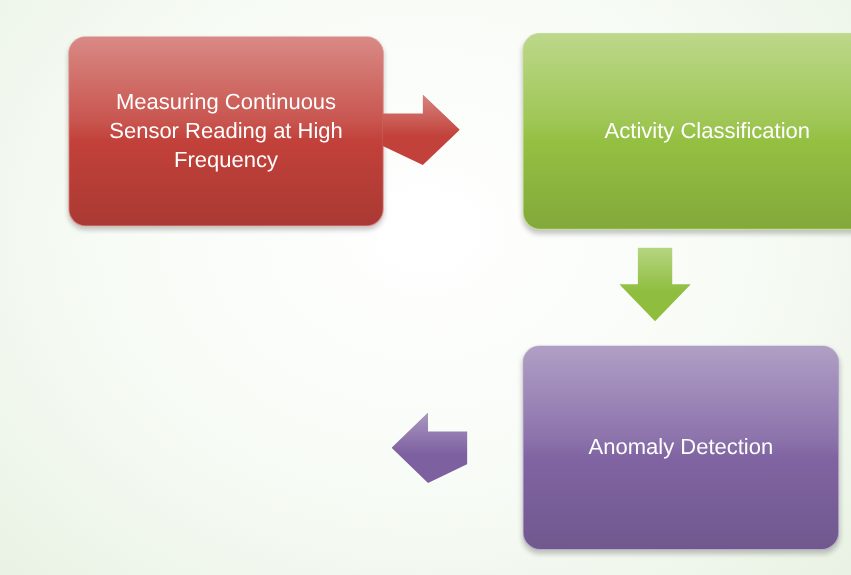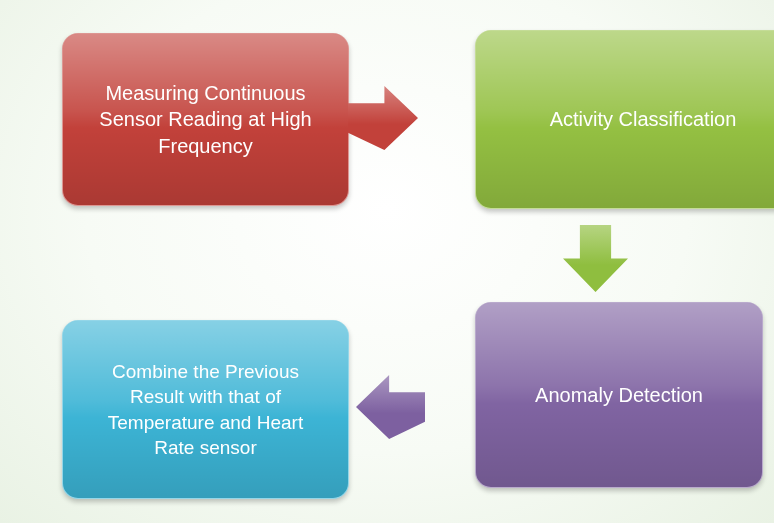--- a/index.html
+++ b/index.html
@@ -109,9 +109,6 @@
 
   <div class="arrow arrow-left"></div>
 
-  <div class="box box-cyan">
-    <span class="label">Combine the Previous Result with that of Temperature and Heart Rate sensor</span>
-  </div>
 
 </div>
 

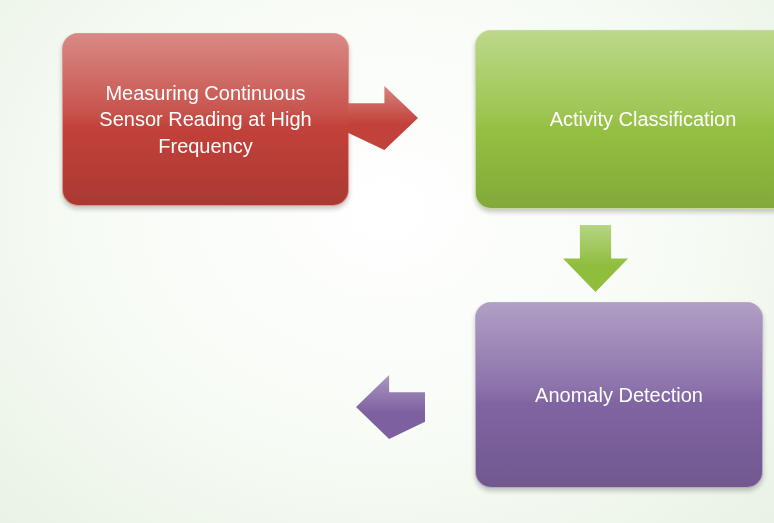--- a/index.html
+++ b/index.html
@@ -56,7 +56,7 @@
 
   .box-red    { left: 38px;  top: 33px;  width: 287px; height: 173px; background: var(--box-red, #c2413a); }
   .box-green  { left: 451px; top: 30px;  width: 336px; height: 179px; background: var(--box-green, #94c042); }
-  .box-purple { left: 451px; top: 302px; width: 288px; height: 186px; background: var(--box-purple, #8064a2); }
+  .box-purple { left: 451px; top: 314px; width: 288px; height: 186px; background: var(--box-purple, #8064a2); }
   .box-cyan   { left: 38px;  top: 320px; width: 287px; height: 179px; background: var(--box-cyan, #3cb4d5); font-size: 19px; }
 
   

